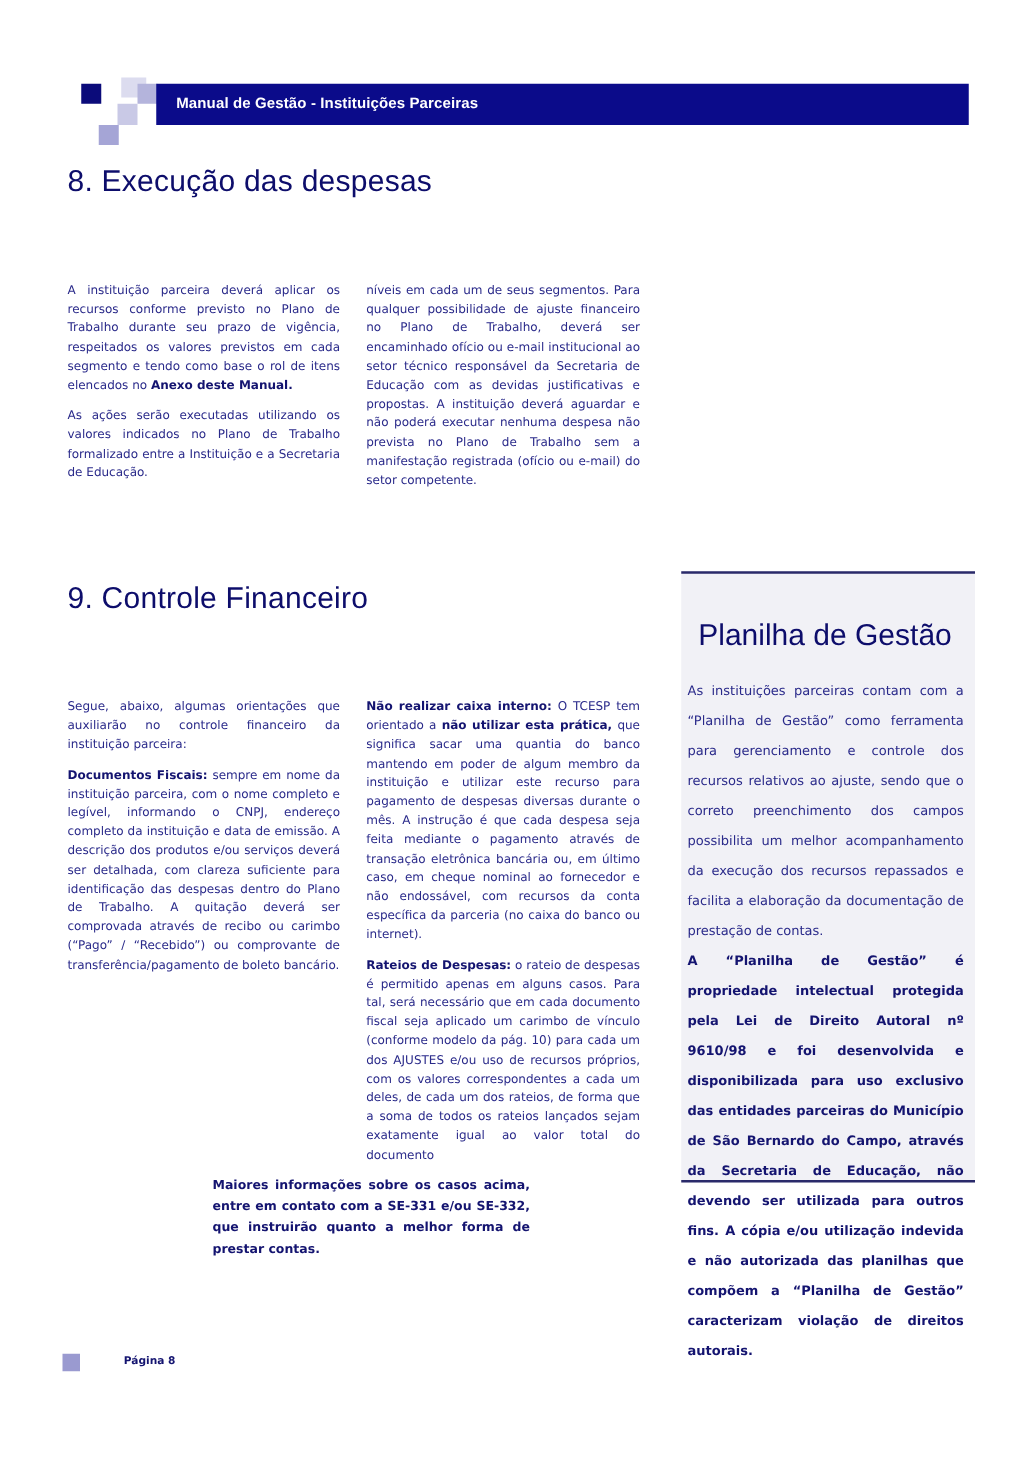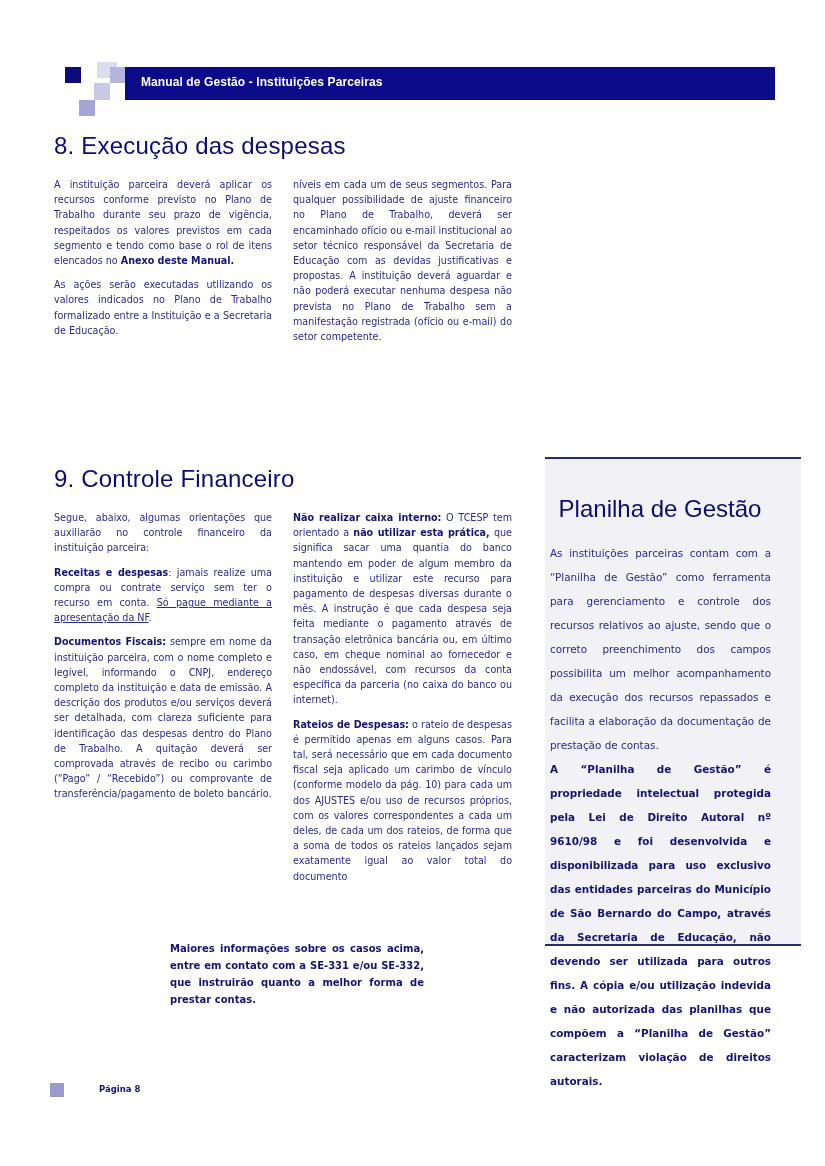--- a/index.html
+++ b/index.html
@@ -11,7 +11,7 @@
                font-weight: bold; font-size: 12px; color: #ffffff; letter-spacing: 0.1px; }
   .sec-title { position: absolute; font-family: "Liberation Sans", sans-serif; font-size: 24px;
                color: #0d0d6b; font-weight: normal; margin: 0; letter-spacing: 0.2px; }
-  .col { position: absolute; font-size: 9.6px; line-height: 15.2px; color: #2a2a8a; text-align: justify; }
+  .col { position: absolute; font-size: 9.6px; line-height: 15.2px; color: #2a2a8a; text-align: justify; margin-top: 48px; }
   .col p { margin: 0 0 9px 0; }
   .b { font-weight: bold; color: #141470; }
   .u { text-decoration: underline; }

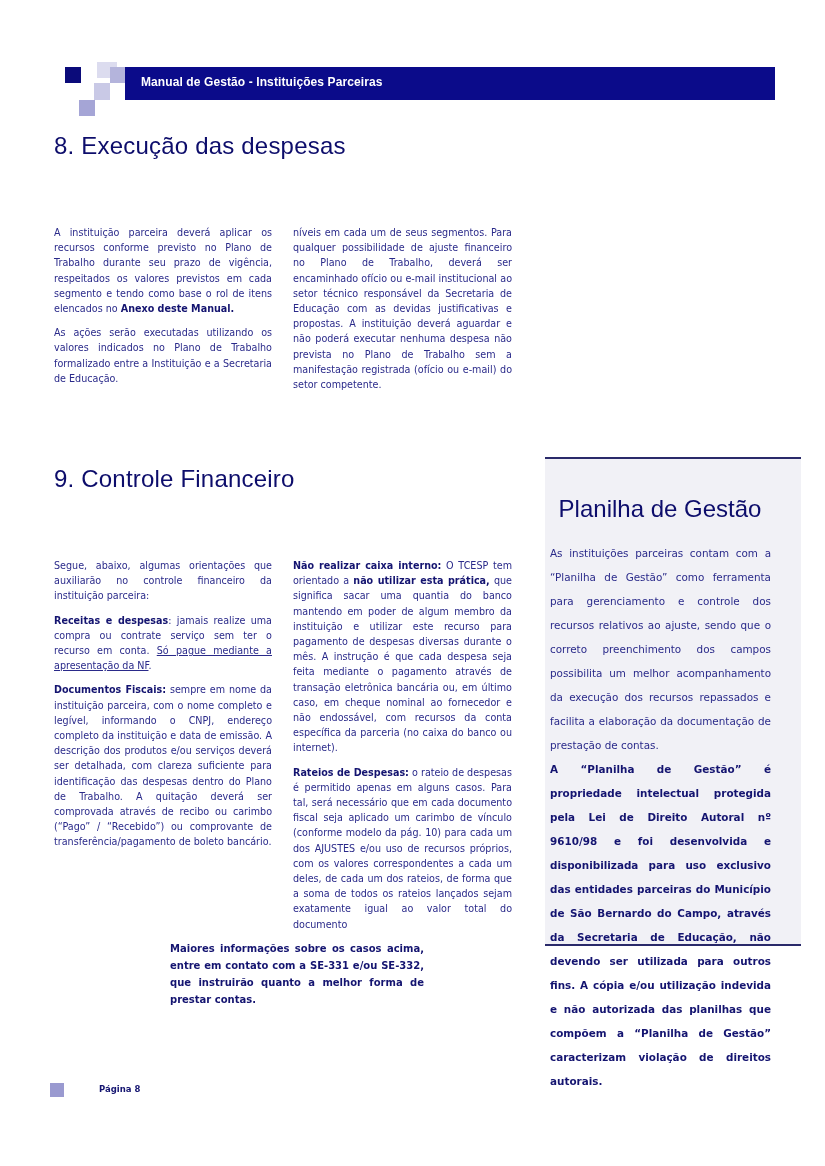--- a/index.html
+++ b/index.html
@@ -15,7 +15,7 @@
   .col p { margin: 0 0 9px 0; }
   .b { font-weight: bold; color: #141470; }
   .u { text-decoration: underline; }
-  .sidebar { position: absolute; left: 545px; top: 457px; width: 256px; height: 485px;
+  .sidebar { position: absolute; left: 545px; top: 457px; width: 235px; height: 485px;
              background: #f1f1f6; border-top: 2px solid #2a2a6a; border-bottom: 2px solid #2a2a6a; }
   .side-title { position: absolute; left: 0; width: 230px; top: 36px; text-align: center;
                 font-family: "Liberation Sans", sans-serif; font-size: 24px; color: #0d0d6b; }

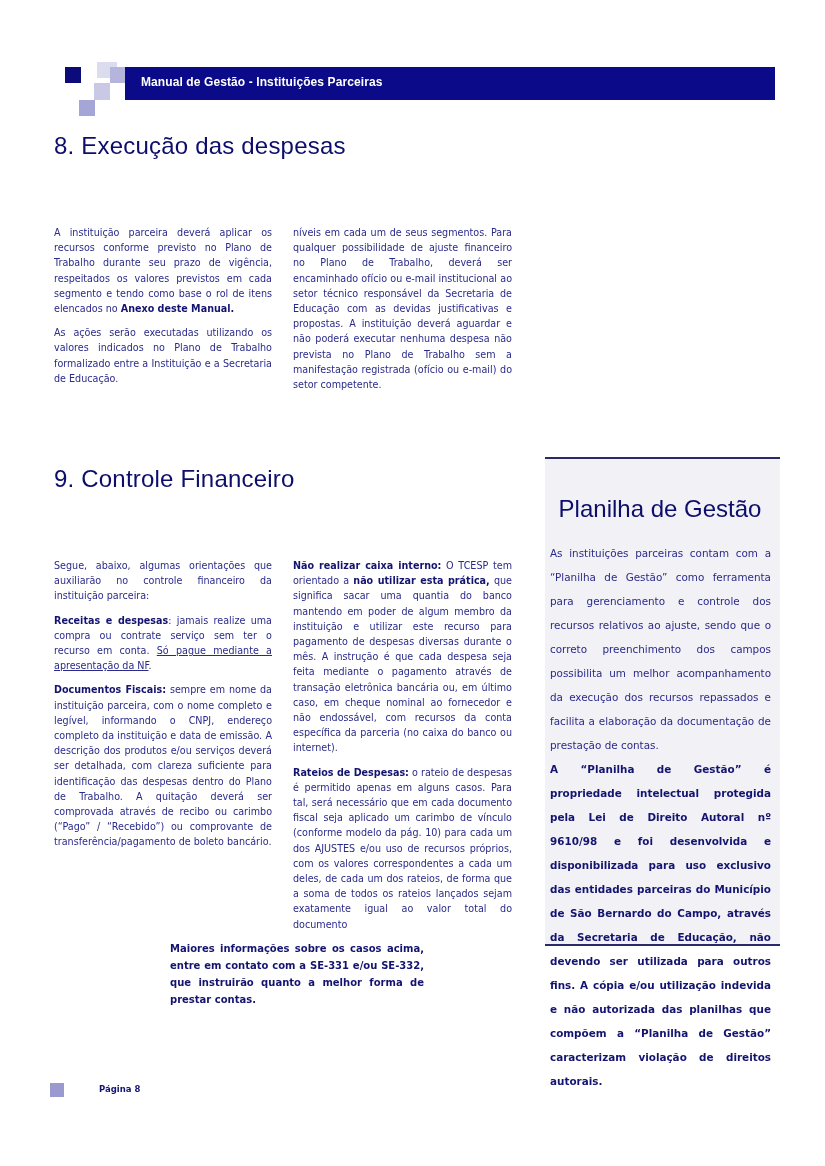--- a/index.html
+++ b/index.html
@@ -56,7 +56,6 @@
 
 <div class="col" style="left:54px;top:510px;width:218px;">
   <p>Segue, abaixo, algumas orientações que auxiliarão no controle financeiro da instituição parceira:</p>
-  <p><span class="b">Receitas e despesas</span><span>: jamais realize uma compra ou contrate serviço sem ter o recurso em conta. </span><span class="u">Só pague mediante a apresentação da NF</span><span>.</span></p>
   <p><span class="b">Documentos Fiscais:</span><span> sempre em nome da instituição parceira, com o nome completo e legível, informando o CNPJ, endereço completo da instituição e data de emissão. A descrição dos produtos e/ou serviços deverá ser detalhada, com clareza suficiente para identificação das despesas dentro do Plano de Trabalho. A quitação deverá ser comprovada através de recibo ou carimbo (“Pago” / “Recebido”) ou comprovante de transferência/pagamento de boleto bancário.</span></p>
 </div>
 

